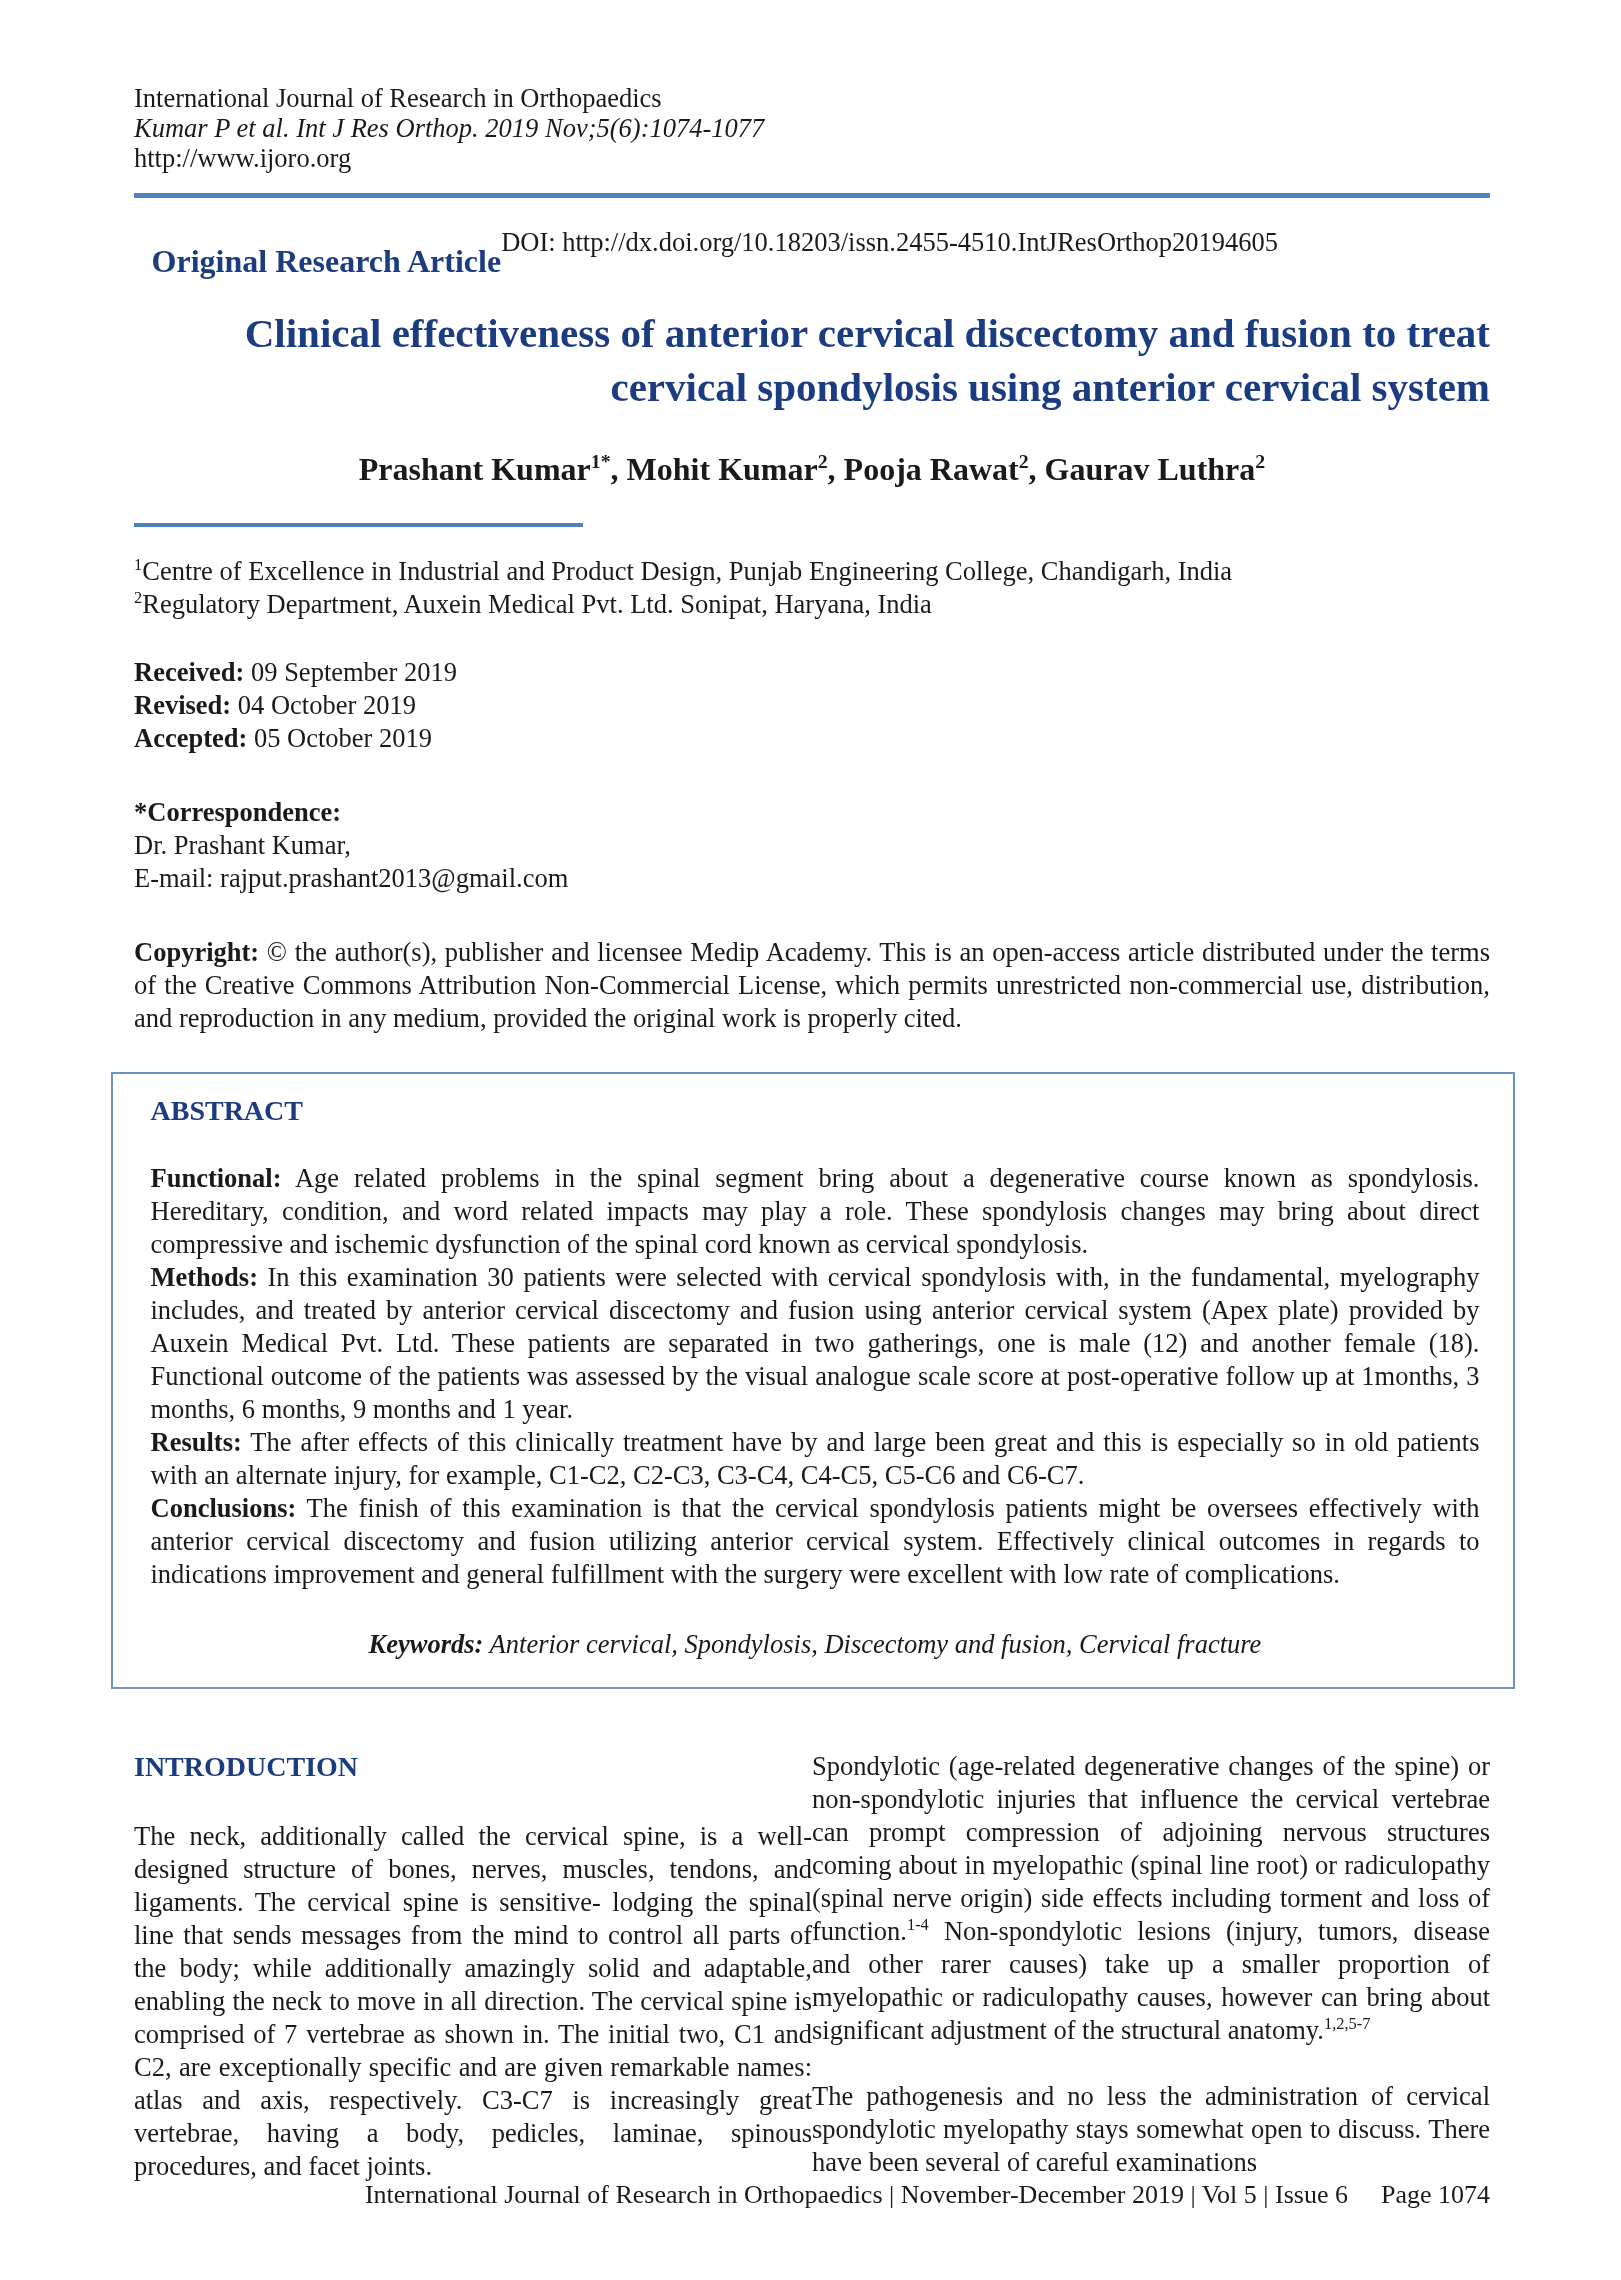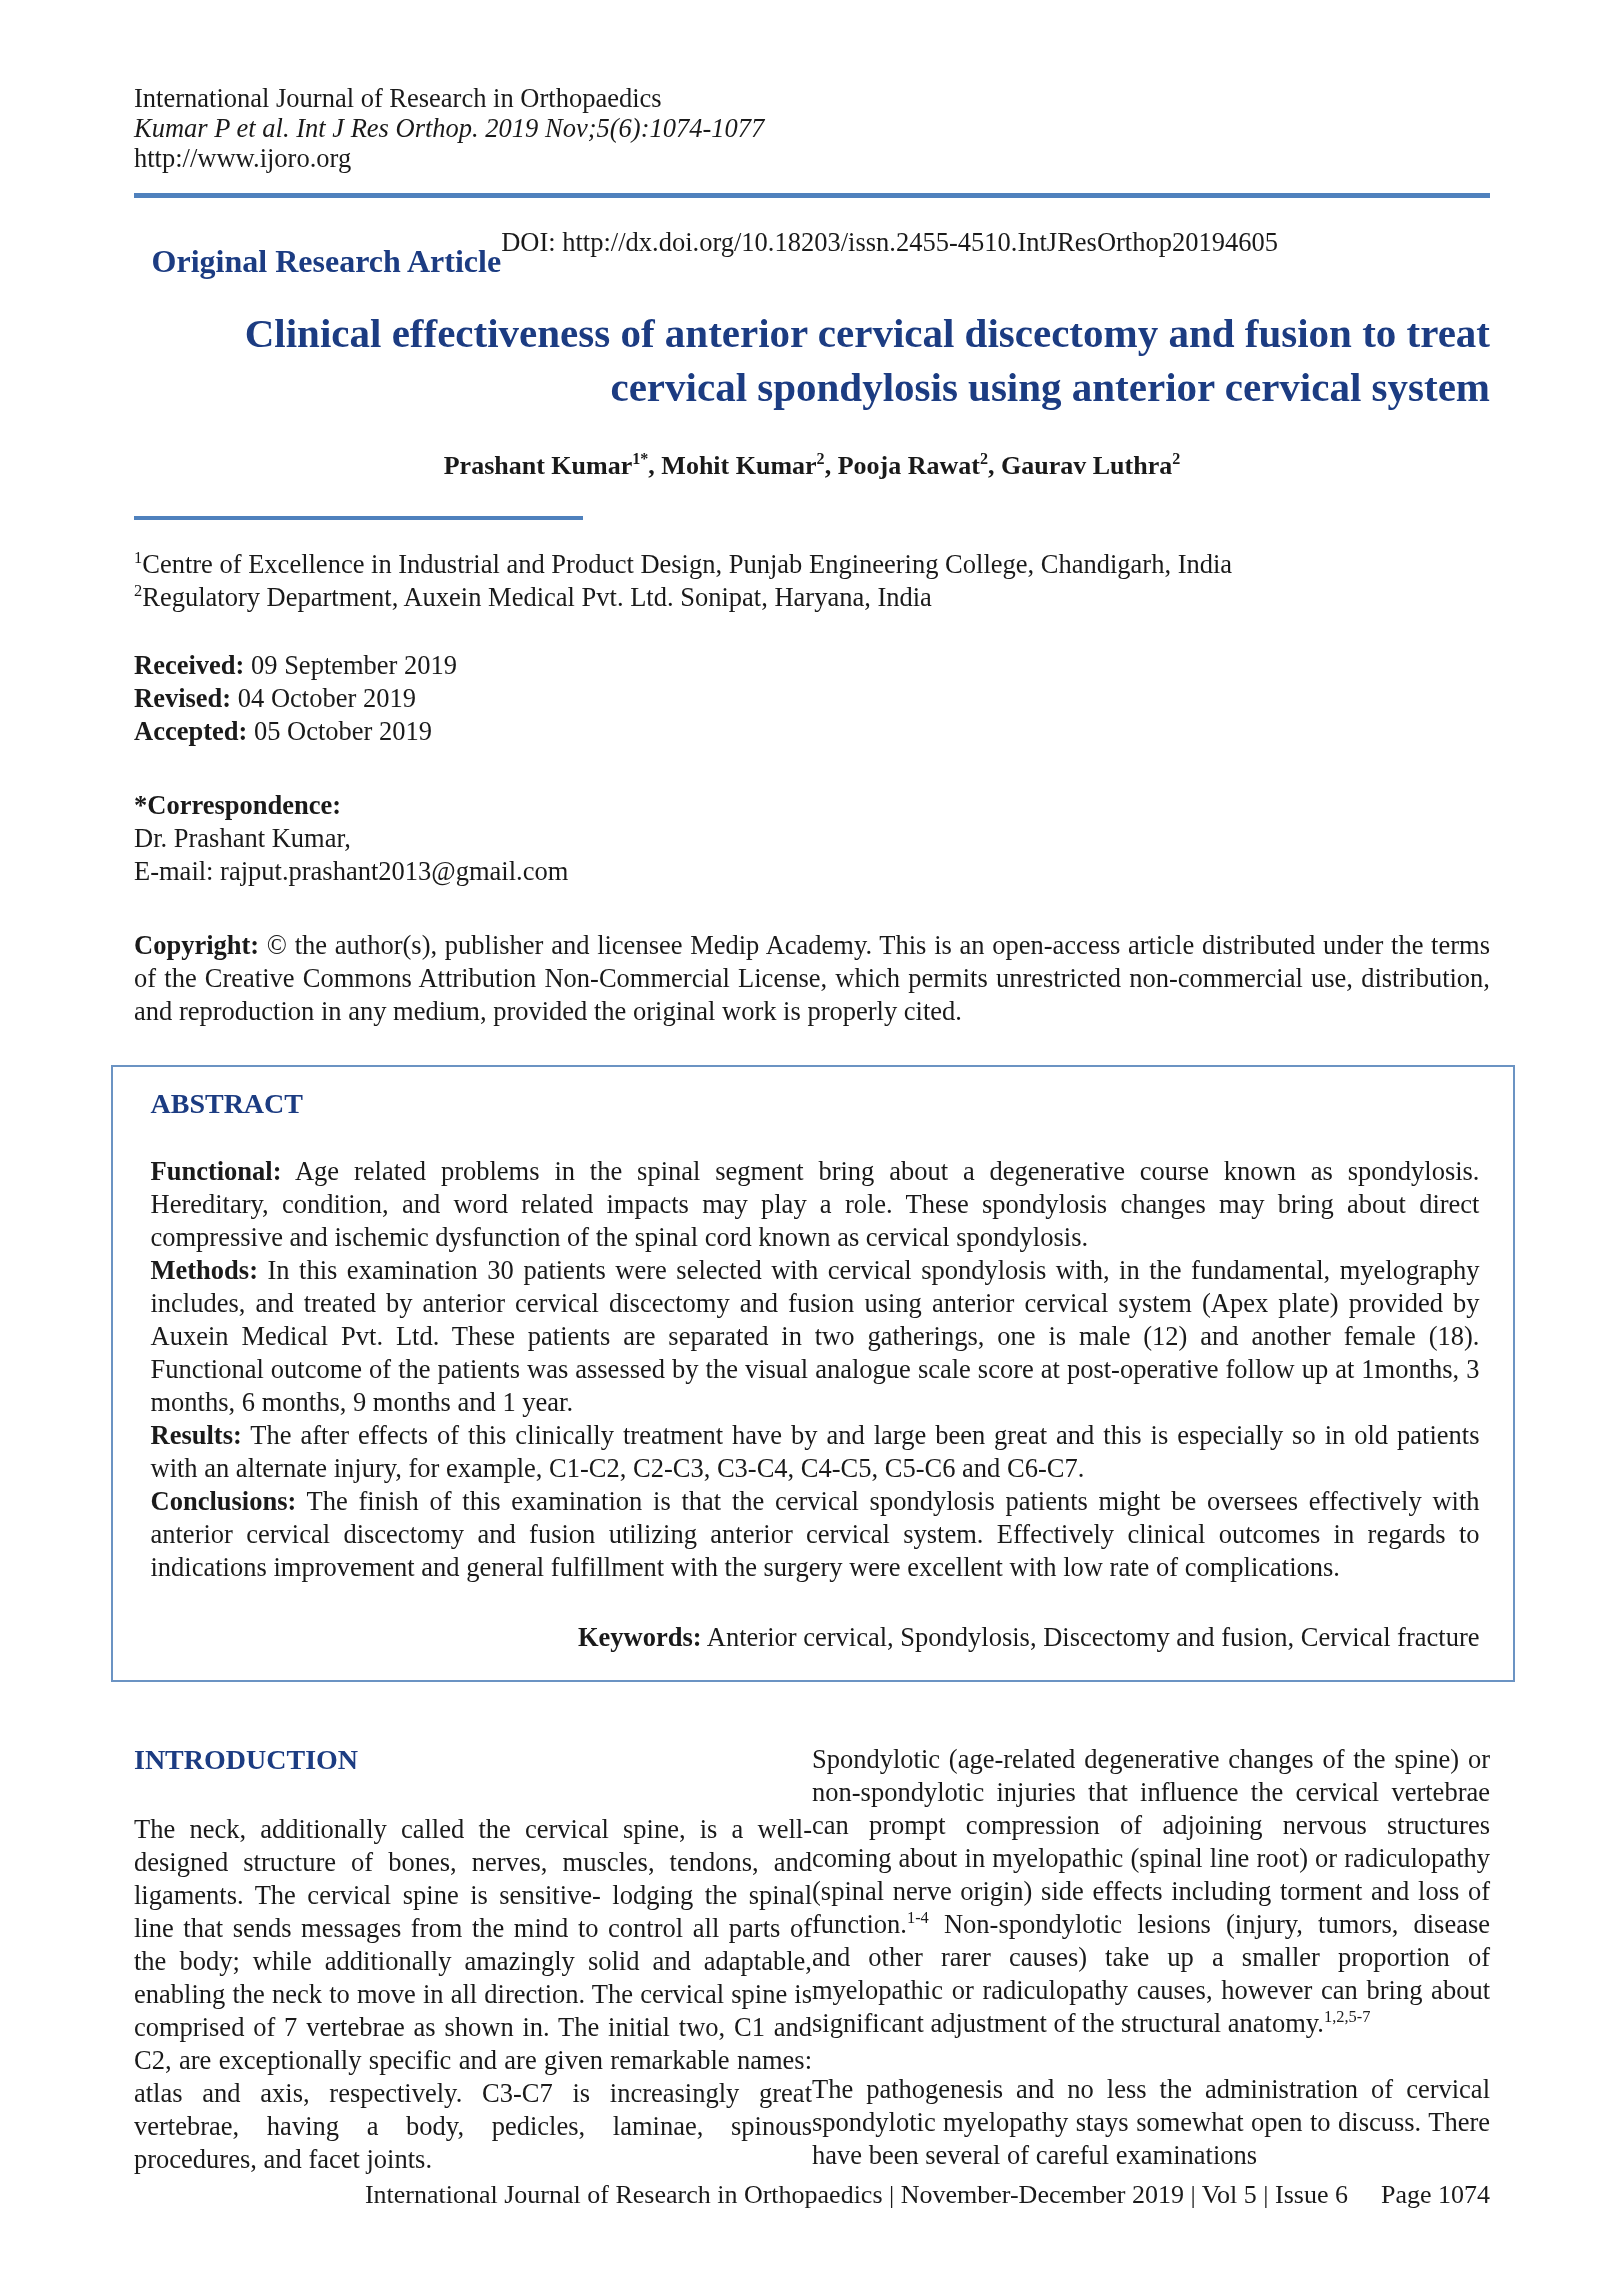--- a/index.html
+++ b/index.html
@@ -22,7 +22,7 @@
   .doi { font-size:26.5px; margin-top:2px; }
   .title { margin-top:25.5px; text-align:right; font-size:41px; line-height:54px; font-weight:bold; color:#1c3c82; }
   .title span { display:block; }
-  .authors { margin-top:37px; text-align:center; font-size:26px; font-weight:bold; }
+  .authors { margin-top:37px; text-align:center; font-size:32px; font-weight:bold; }
   sup { font-size:62%; line-height:0; }
   .author-rule { width:449px; height:4.9px; background:#4f81bd; margin-top:35px; }
   .affils { margin-top:27.4px; font-size:26.5px; line-height:33px; }

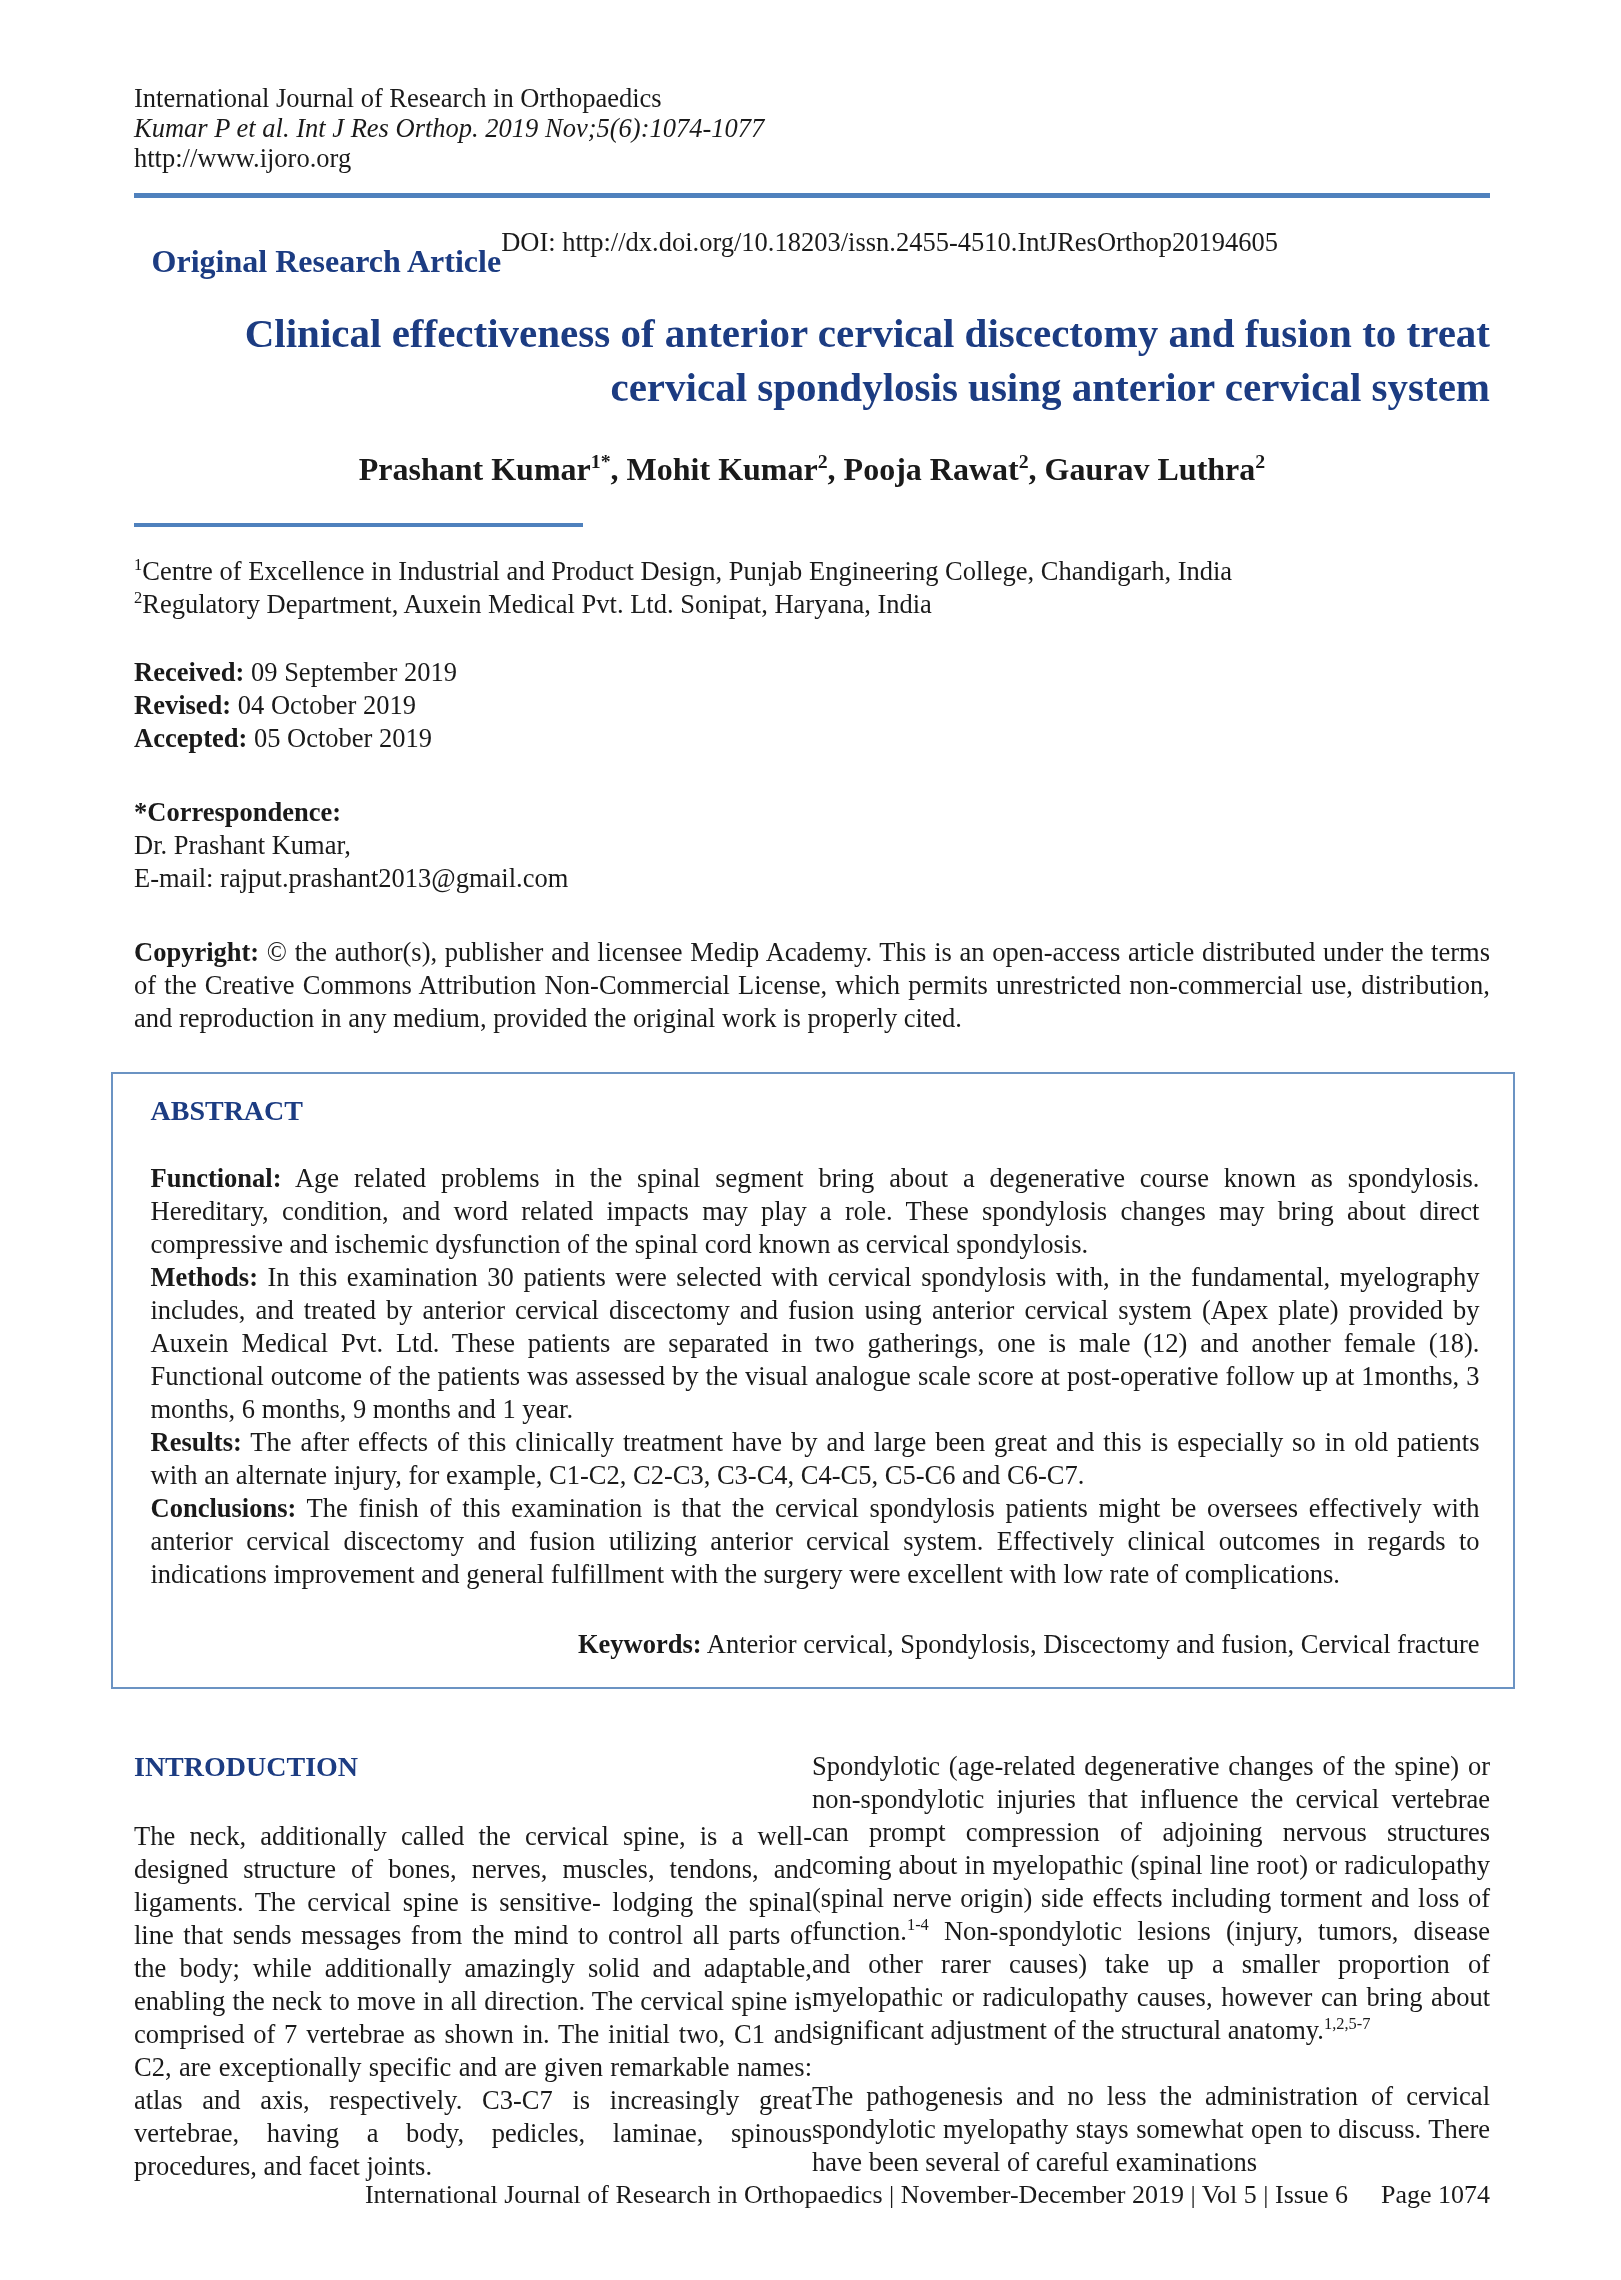--- a/index.html
+++ b/index.html
@@ -38,7 +38,7 @@
   }
   .abstract h2 { margin:0 0 35px 0; font-size:28px; font-weight:bold; color:#1c3c82; }
   .abstract p { margin:0; font-size:26.5px; line-height:33px; text-align:justify; }
-  .abstract p.keywords { margin-top:37px; text-align:right; }
+  .abstract p.keywords { margin-top:37px; text-align:center;font-style:italic; }
   .cols { display:flex; margin-top:61px; }
   .col { flex:1; min-width:0; font-size:26.5px; line-height:33px; text-align:justify; }
   .col h2 { margin:0 0 37px 0; font-size:28px; font-weight:bold; color:#1c3c82; text-align:left; }

